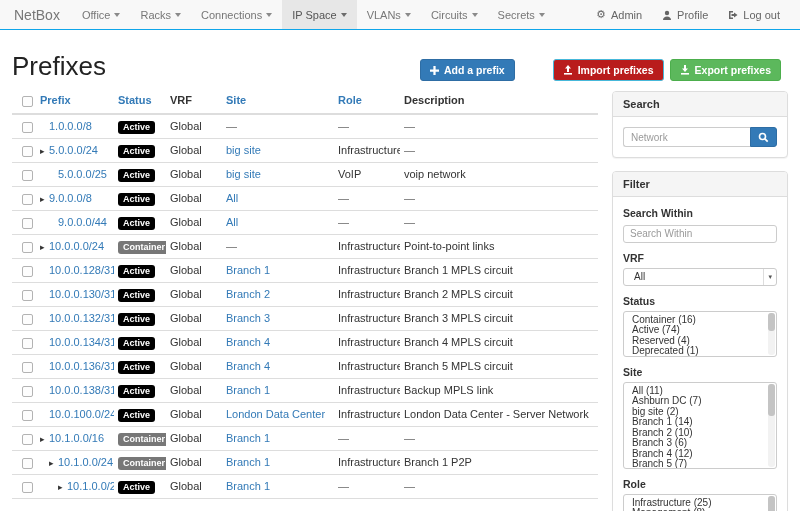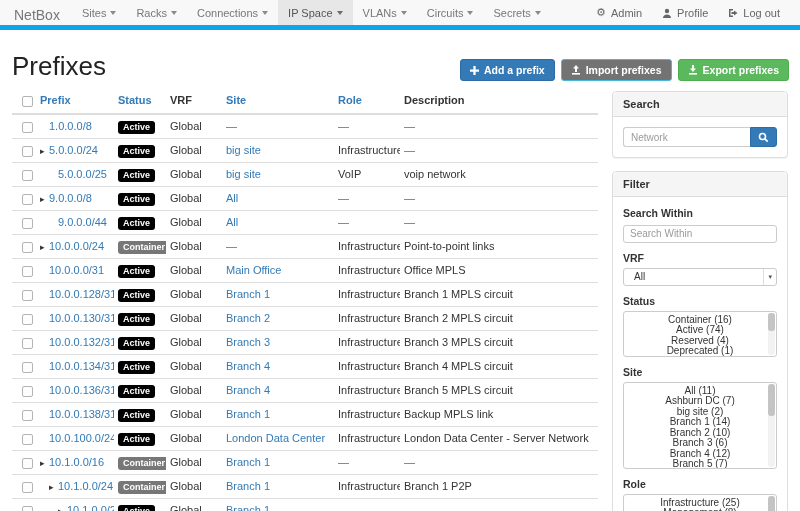--- a/index.html
+++ b/index.html
@@ -7,7 +7,7 @@
     font-family:"Liberation Sans","DejaVu Sans",sans-serif; color:#333; }
 
   
-  .navbar { height:30px; background:#f8f8f8; border-bottom:5px solid #0ea5e9;
+  .navbar { height:30px; background:#f8f8f8; border-bottom:1px solid #0ea5e9;
     display:flex; align-items:stretch; font-size:11px; }
   .brand { line-height:30px; padding:0 12px 0 14px; font-size:14px; color:#777; cursor:pointer; }
   .nav-items { display:flex; }

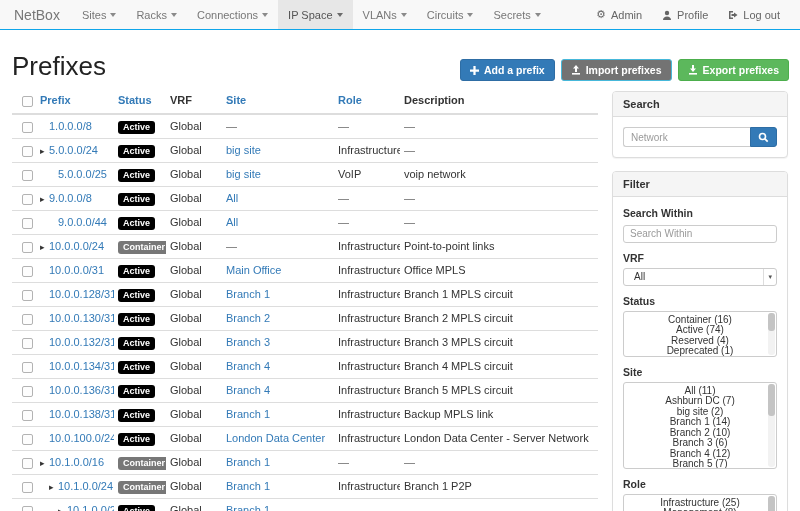--- a/index.html
+++ b/index.html
@@ -101,7 +101,7 @@
   <div class="brand">NetBox</div>
   <div class="nav-items" id="nav-items">
       <div class="nav-item">
-        <span>Sites</span>
+        <span>Office</span>
         <span class="caret"></span>
       </div>
       <div class="nav-item">

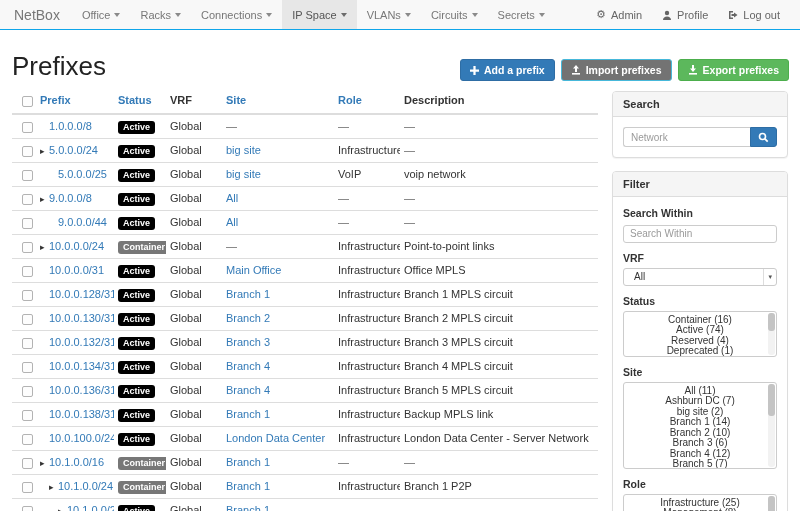--- a/index.html
+++ b/index.html
@@ -20,7 +20,7 @@
 
   
   .content { position:relative; padding:0 12px; }
-  .actions { position:absolute; top:8px; right:11px; display:flex; gap:6px; }
+  .actions { position:absolute; top:8px; right:19px; display:flex; gap:6px; }
   .btn { display:flex; align-items:center; gap:5px; font-size:10.5px; font-weight:bold;
     color:#fff; padding:4px 9px; border-radius:3px; border:1px solid transparent; cursor:pointer; }
   .btn-primary { background:#337ab7; border-color:#2e6da4; }

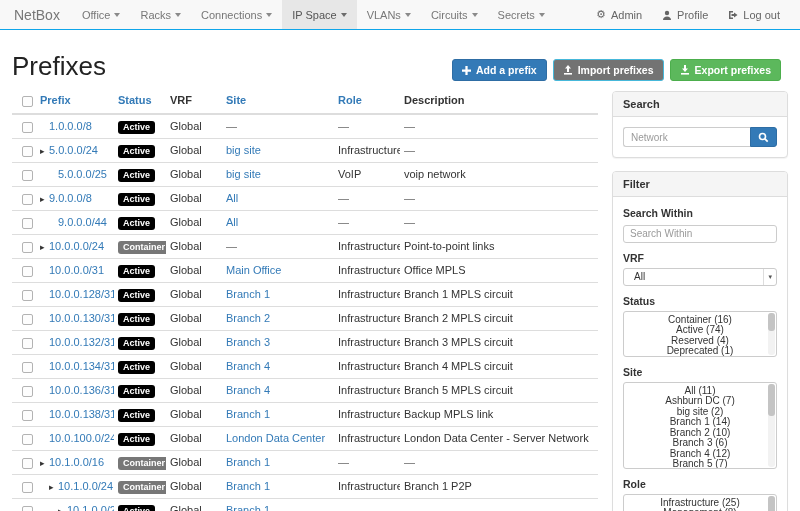--- a/index.html
+++ b/index.html
@@ -24,7 +24,7 @@
   .btn { display:flex; align-items:center; gap:5px; font-size:10.5px; font-weight:bold;
     color:#fff; padding:4px 9px; border-radius:3px; border:1px solid transparent; cursor:pointer; }
   .btn-primary { background:#337ab7; border-color:#2e6da4; }
-  .btn-info { background:#737373; border-color:#46b8da; }
+  .btn-info { background:#b91c1c; border-color:#46b8da;margin-left:32px; }
   .btn-success { background:#5cb85c; border-color:#4cae4c; }
   h1.page-title { font-size:26px; font-weight:400; color:#222; margin:21px 0 9px; }
 

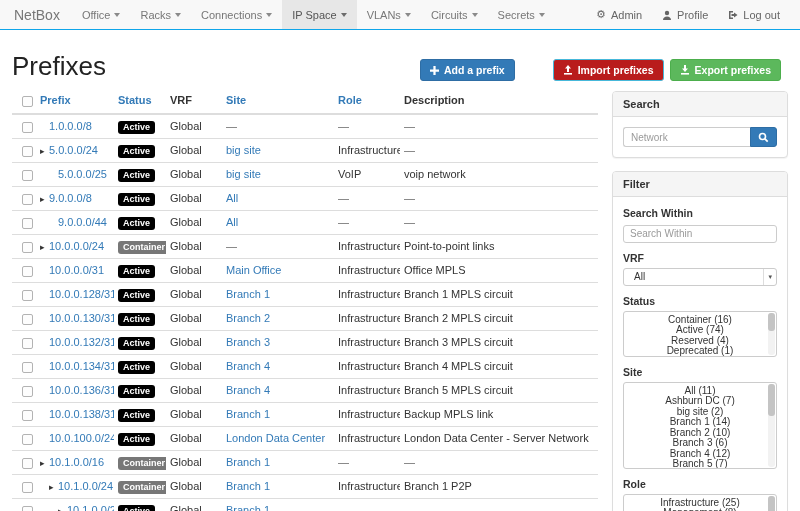--- a/index.html
+++ b/index.html
@@ -267,15 +267,6 @@
             </tr>
             <tr>
               <td class="check-cell"><span class="checkbox"></span></td>
-              <td><span class="tree-indent" style="width: 0px;"></span><span class="tree-arrow"></span><a class="tbl-link">10.0.0.0/31</a></td>
-              <td><span class="badge badge-active">Active</span></td>
-              <td>Global</td>
-              <td><a class="tbl-link">Main Office</a></td>
-              <td>Infrastructure</td>
-              <td>Office MPLS</td>
-            </tr>
-            <tr>
-              <td class="check-cell"><span class="checkbox"></span></td>
               <td><span class="tree-indent" style="width: 0px;"></span><span class="tree-arrow"></span><a class="tbl-link">10.0.0.128/31</a></td>
               <td><span class="badge badge-active">Active</span></td>
               <td>Global</td>

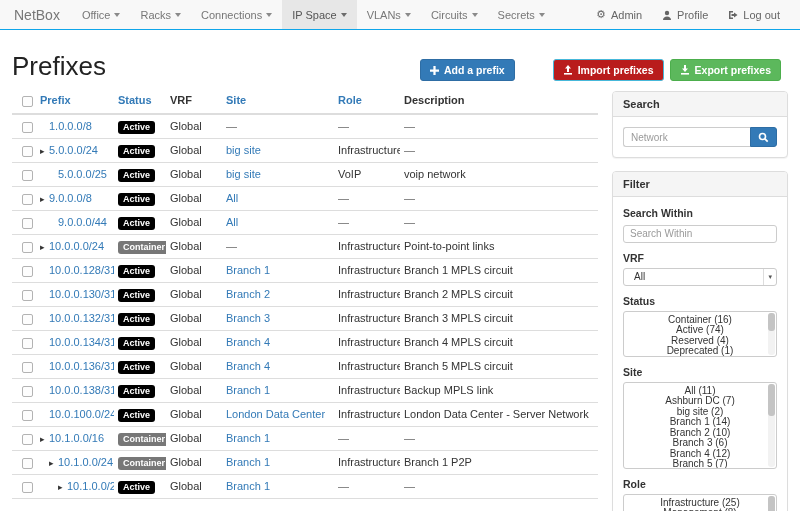--- a/index.html
+++ b/index.html
@@ -81,7 +81,7 @@
   .listbox { position:relative; border:1px solid #ccc; border-radius:3px; overflow:hidden;
     padding:3px 0; font-size:10px; color:#333; background:#fff; }
   .listbox .option { line-height:10px; padding:0 8px 0 8px; white-space:nowrap;
-    overflow:hidden; cursor:pointer;text-align:center; }
+    overflow:hidden; cursor:pointer; }
   .listbox .option { padding-top:1px; padding-bottom:1px; line-height:8.5px;}
   .lb-status { height:46px; }
   .lb-site { height:87px; }

